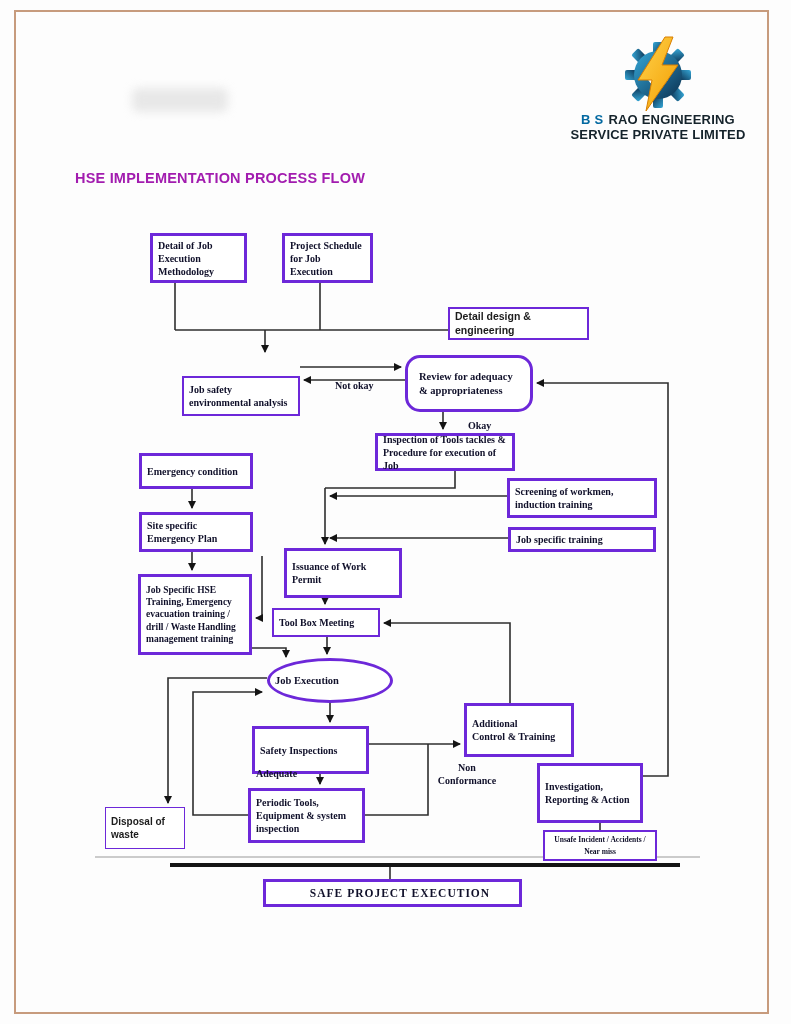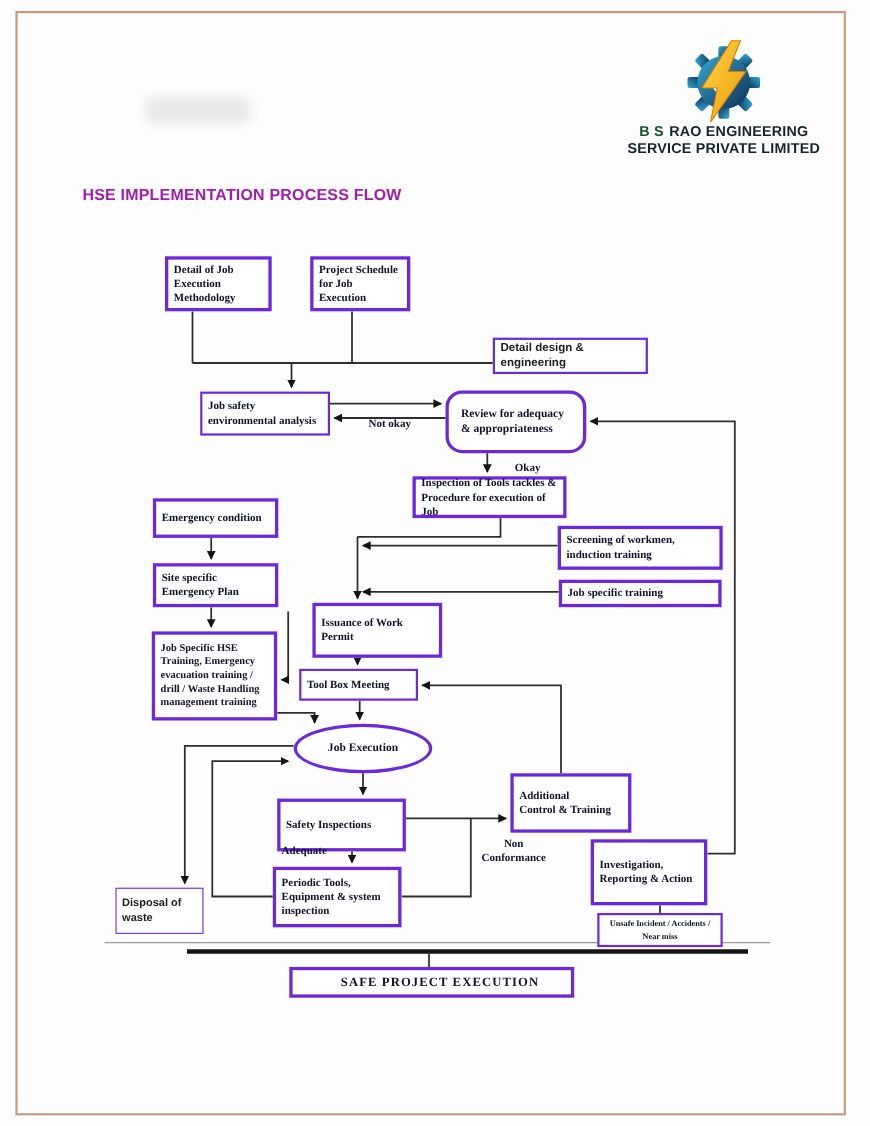--- a/index.html
+++ b/index.html
@@ -12,7 +12,7 @@
   .logo{position:absolute;left:560px;top:36px;width:196px;text-align:center;}
   .logo svg{display:block;margin:0 auto;}
   .company-line{font-weight:700;font-size:13px;line-height:1.18;color:#15232b;letter-spacing:.2px;}
-  .accent{color:#14532d;}
+  .accent{color:#0369a1;}
   .rest{margin-left:5px;}
   .page-title{position:absolute;left:75px;top:170px;font-weight:700;font-size:14.5px;
               color:#a21caf;letter-spacing:.2px;}

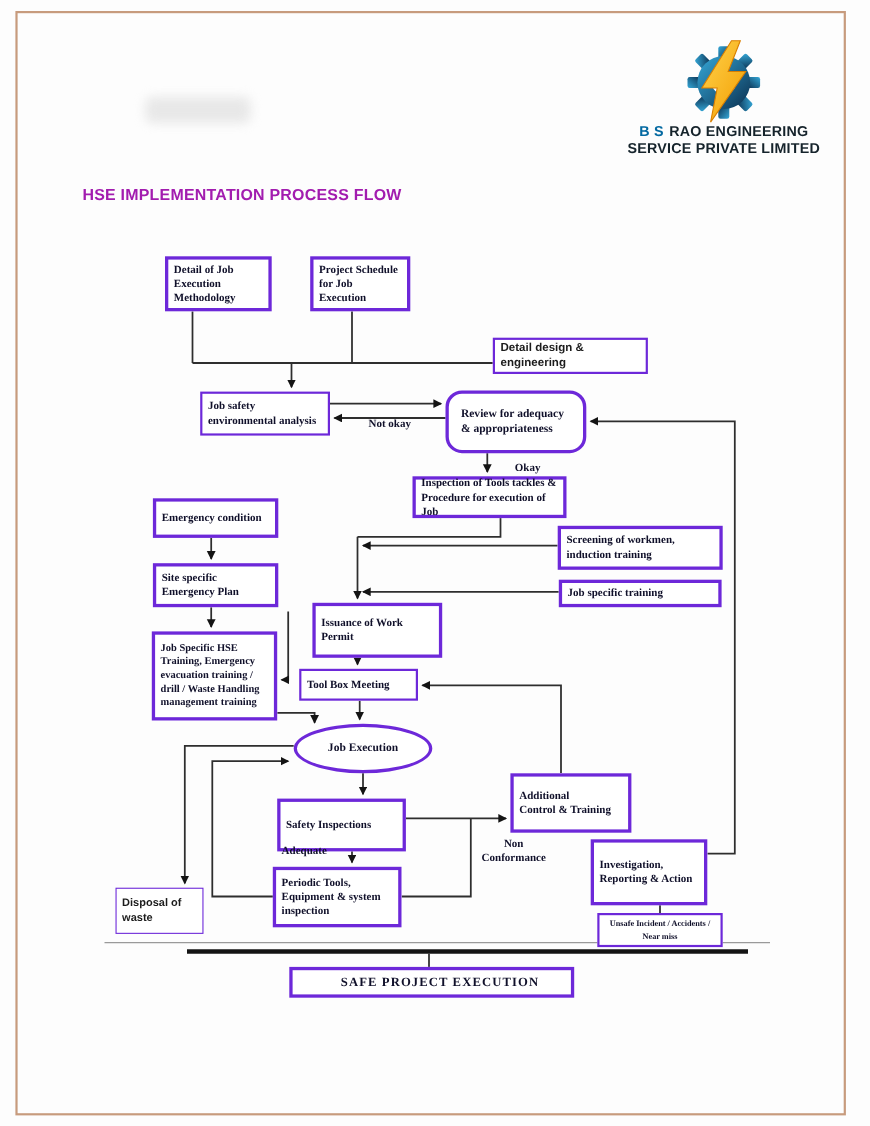--- a/index.html
+++ b/index.html
@@ -119,7 +119,7 @@
   <div class="node b3 ta-c" style="left:282px;top:233px;width:91px;height:50px">Project Schedule
 for Job Execution</div>
   <div class="node sans ta-c" style="left:448px;top:307px;width:141px;height:33px">Detail design &amp; engineering</div>
-  <div class="node" style="left:182px;top:356px;width:118px;height:40px">Job safety
+  <div class="node" style="left:182px;top:376px;width:118px;height:40px">Job safety
 environmental analysis</div>
   <div class="node b3 rounded" style="left:405px;top:355px;width:128px;height:57px;font-size:10.5px">Review for adequacy
 &amp; appropriateness</div>

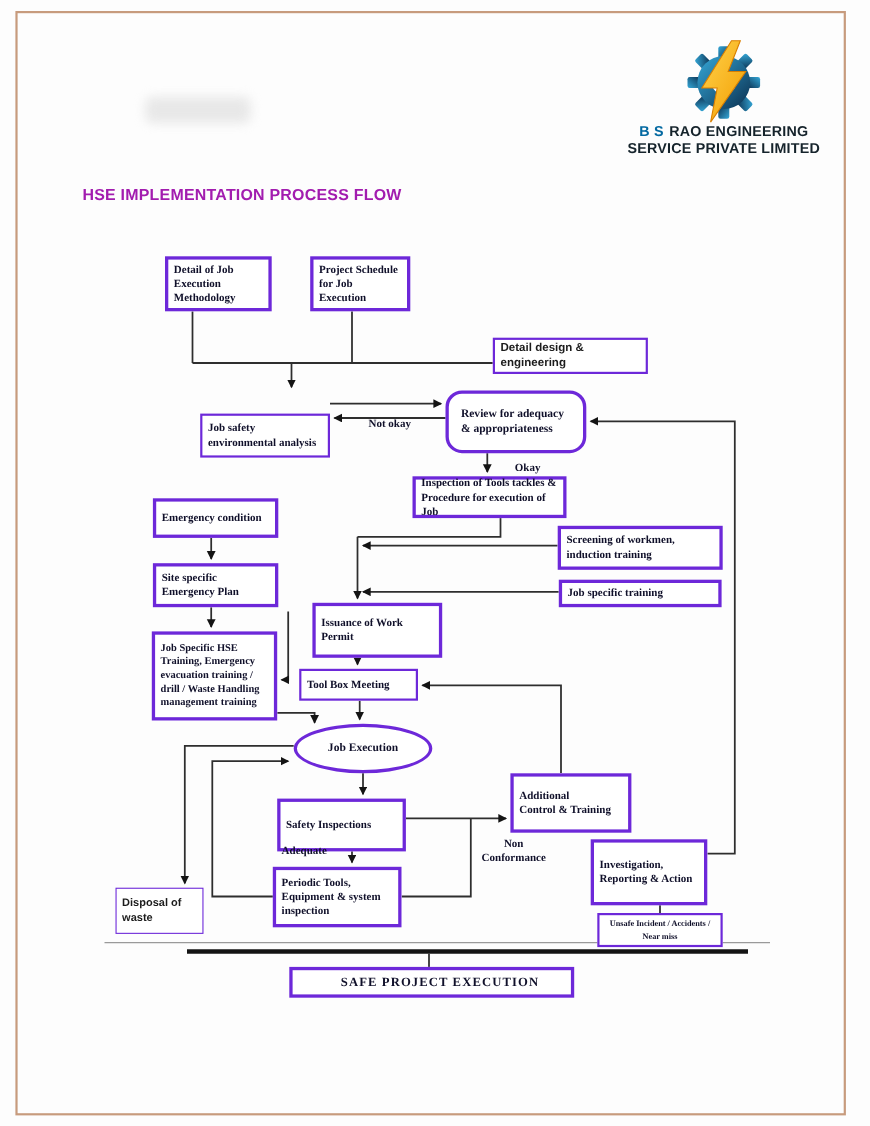--- a/index.html
+++ b/index.html
@@ -23,7 +23,7 @@
   .b3{border-width:3px;}
   .ta-c{}
   .rounded{border-radius:15px;padding-left:11px;}
-  .ellipse{border-radius:50%;text-align:center;font-size:10.5px;}
+  .ellipse{border-radius:50%;text-align:left;font-size:10.5px;}
   .sans{font-family:"Liberation Sans",sans-serif;font-weight:700;font-size:10.5px;color:#1c1c1c;}
   .small{font-size:9.5px;line-height:1.28;}
   .xs{font-size:7.5px;line-height:1.6;text-align:center;}

